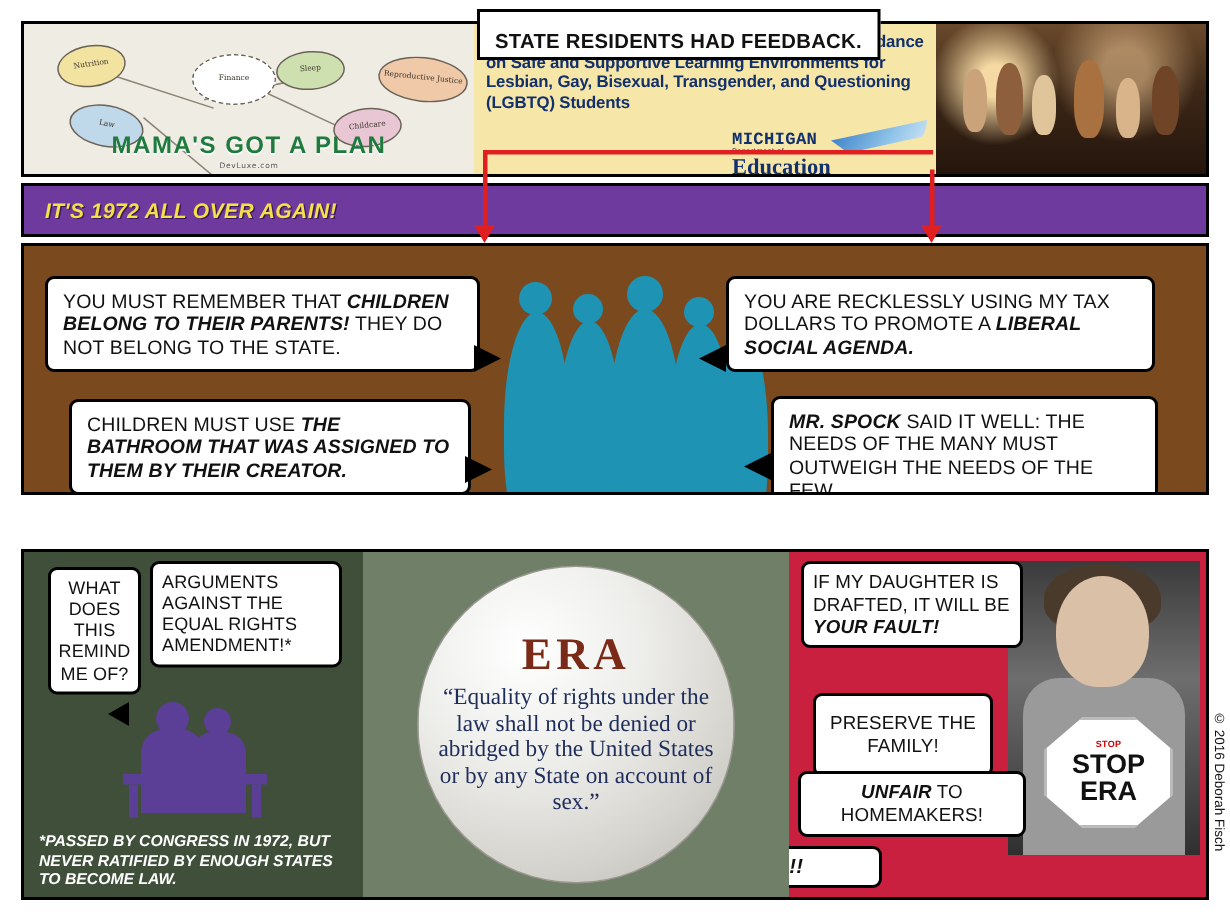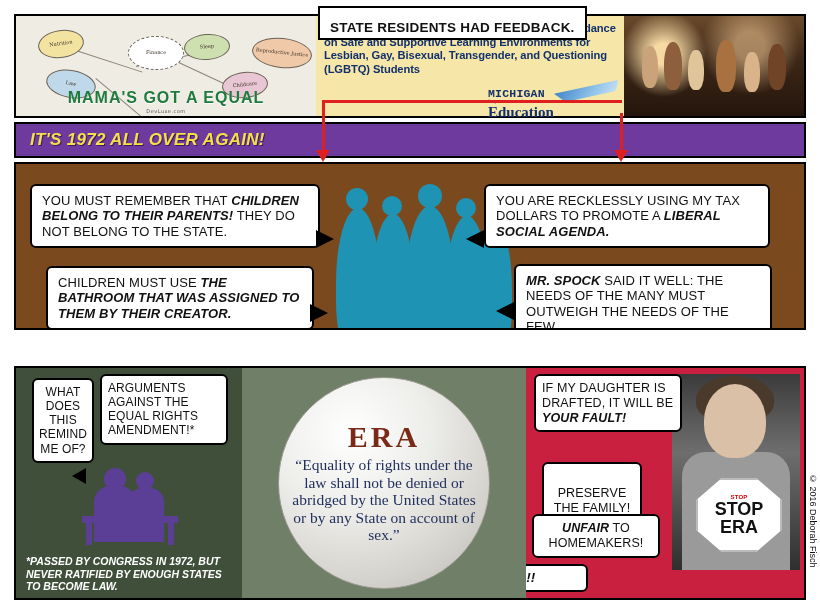--- a/index.html
+++ b/index.html
@@ -316,7 +316,7 @@
         <div class="mm-bubble" style="left:206px;top:56px;width:46px;height:26px;background:#e8c6d4;transform:rotate(-6deg);">Childcare</div>
         <div class="mm-bubble" style="left:112px;top:20px;width:56px;height:34px;background:#ffffff;border-style:dashed;">Finance</div>
 
-        <div class="mama-title">MAMA'S GOT A EQUAL</div>
+        <div class="mama-title">MAMA'S GOT A PLAN</div>
         <div class="mama-sub">DevLuxe.com</div>
       </div>
     </div>

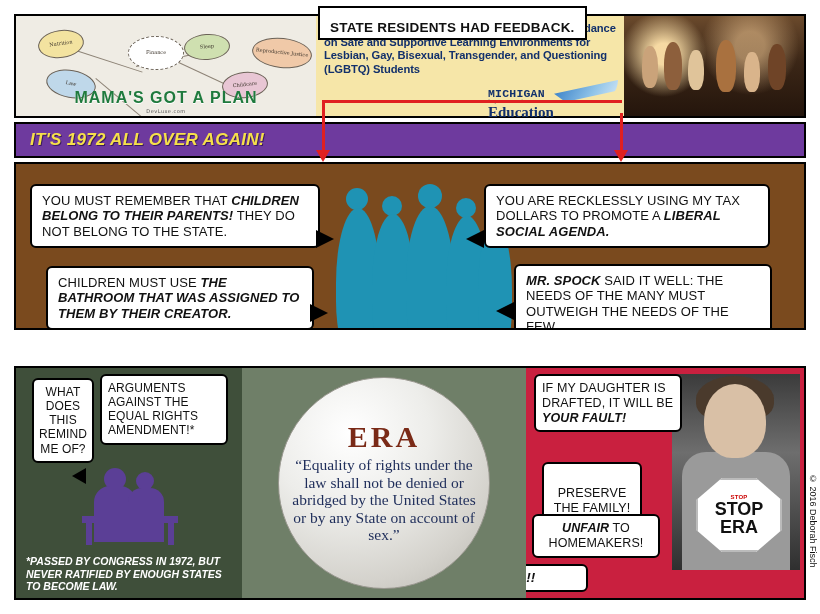--- a/index.html
+++ b/index.html
@@ -138,7 +138,7 @@
     color:#f6e04a;
     font-family:"Liberation Sans", sans-serif;
     font-weight:bold; font-style:italic;
-    font-size:17px;
+    font-size:14px;
     letter-spacing:.3px;
     margin-left:14px;
     text-shadow:1px 1px 0 #3a1a5e;

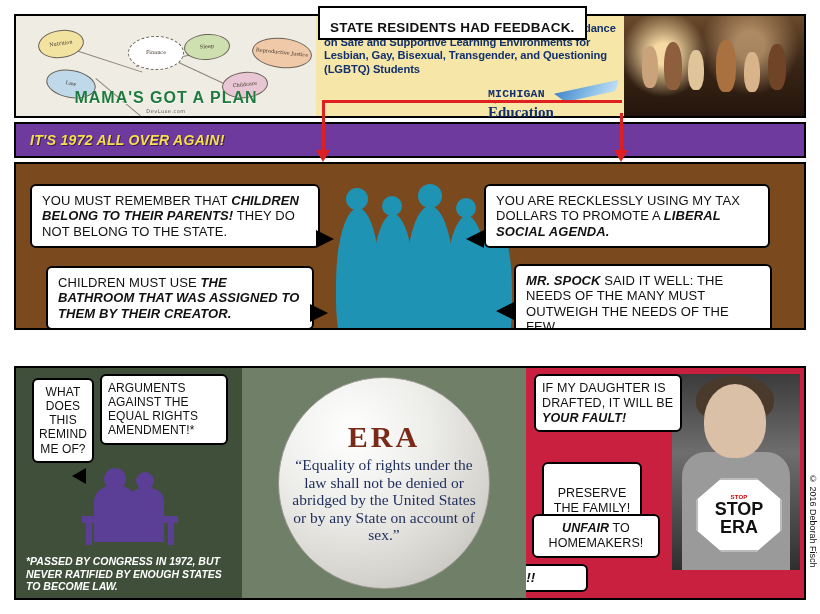--- a/index.html
+++ b/index.html
@@ -433,7 +433,7 @@
         <span>IF MY DAUGHTER IS DRAFTED, IT WILL BE </span><b>YOUR FAULT!</b>
       </div>
 
-      <div class="balloon" style="left:16px;top:94px;width:100px;text-align:center;font-size:12.5px;padding:22px 6px;">PRESERVE THE FAMILY!</div>
+      <div class="balloon" style="left:16px;top:94px;width:120px;text-align:center;font-size:12.5px;padding:11px 6px;">PRESERVE THE FAMILY!</div>
 
       <div class="balloon" style="left:6px;top:146px;width:128px;text-align:center;font-size:12.5px;padding:5px 6px;">
         <b>UNFAIR</b><span> TO HOMEMAKERS!</span>

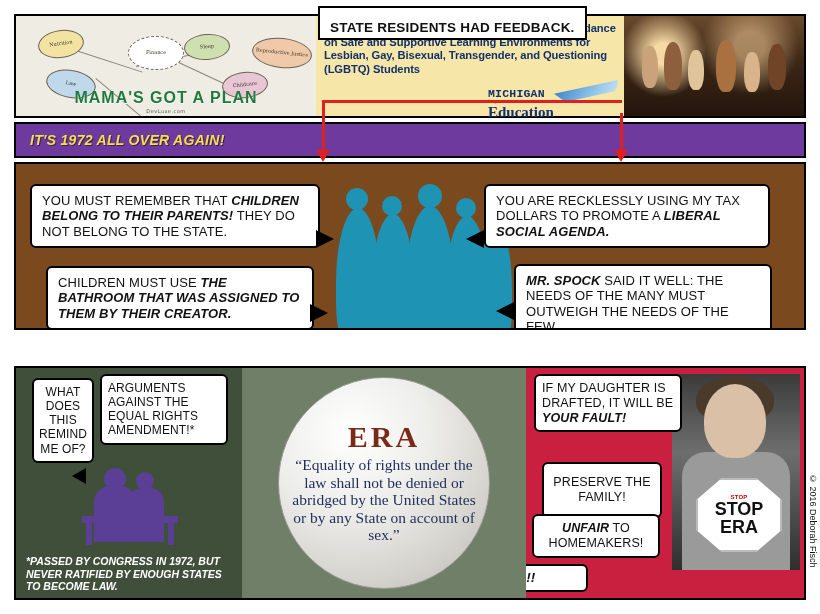--- a/index.html
+++ b/index.html
@@ -435,7 +435,7 @@
 
       <div class="balloon" style="left:16px;top:94px;width:120px;text-align:center;font-size:12.5px;padding:11px 6px;">PRESERVE THE FAMILY!</div>
 
-      <div class="balloon" style="left:6px;top:146px;width:128px;text-align:center;font-size:12.5px;padding:5px 6px;">
+      <div class="balloon" style="left:6px;top:146px;width:152px;text-align:center;font-size:12.5px;padding:5px 6px;">
         <b>UNFAIR</b><span> TO HOMEMAKERS!</span>
       </div>
 

